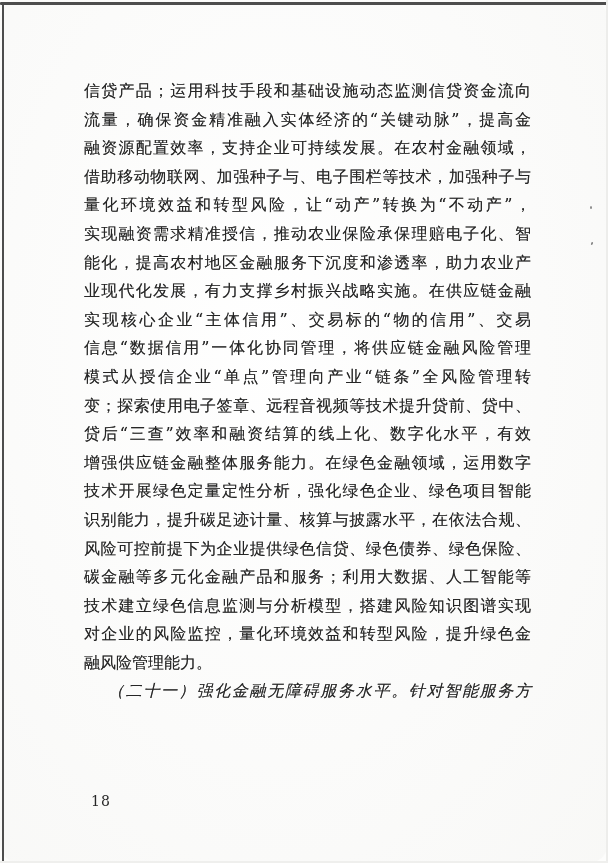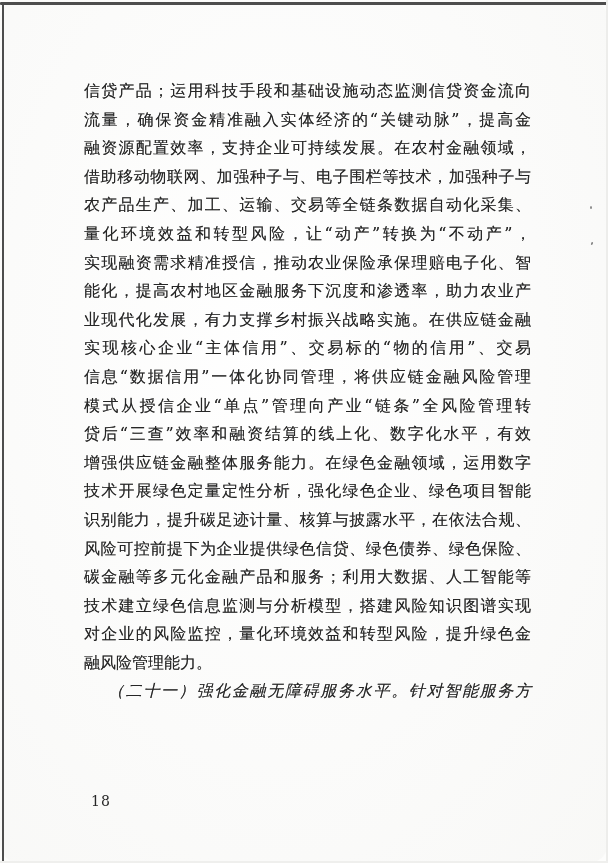--- a/index.html
+++ b/index.html
@@ -117,7 +117,6 @@
       <div class="text-line">流量，确保资金精准融入实体经济的“关键动脉”，提高金</div>
       <div class="text-line">融资源配置效率，支持企业可持续发展。在农村金融领域，</div>
       <div class="text-line">借助移动物联网、加强种子与、电子围栏等技术，加强种子与</div>
-      <div class="text-line">农产品生产、加工、运输、交易等全链条数据自动化采集、</div>
       <div class="text-line">量化环境效益和转型风险，让“动产”转换为“不动产”，</div>
       <div class="text-line">实现融资需求精准授信，推动农业保险承保理赔电子化、智</div>
       <div class="text-line">能化，提高农村地区金融服务下沉度和渗透率，助力农业产</div>

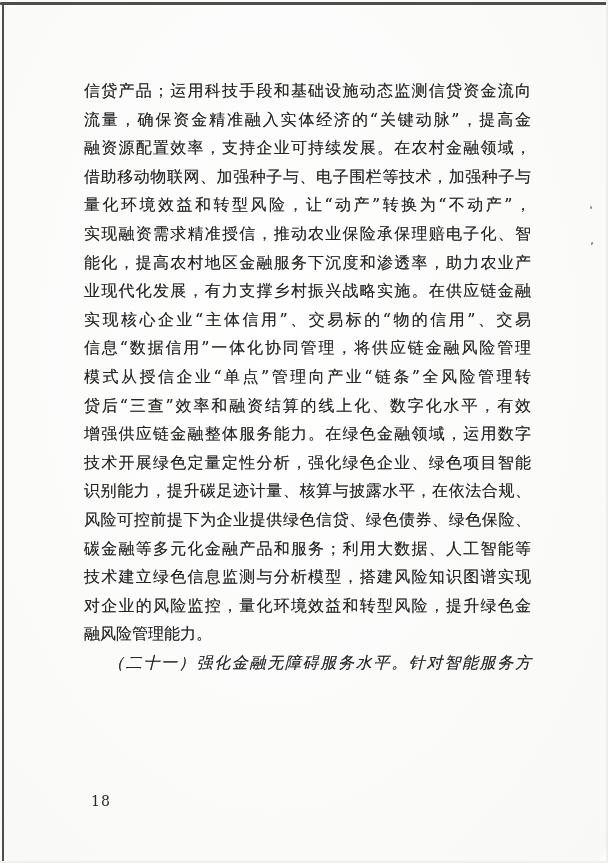--- a/index.html
+++ b/index.html
@@ -124,6 +124,7 @@
       <div class="text-line">实现核心企业“主体信用”、交易标的“物的信用”、交易</div>
       <div class="text-line">信息“数据信用”一体化协同管理，将供应链金融风险管理</div>
       <div class="text-line">模式从授信企业“单点”管理向产业“链条”全风险管理转</div>
+      <div class="text-line">变；探索使用电子签章、远程音视频等技术提升贷前、贷中、</div>
       <div class="text-line">贷后“三查”效率和融资结算的线上化、数字化水平，有效</div>
       <div class="text-line">增强供应链金融整体服务能力。在绿色金融领域，运用数字</div>
       <div class="text-line">技术开展绿色定量定性分析，强化绿色企业、绿色项目智能</div>

